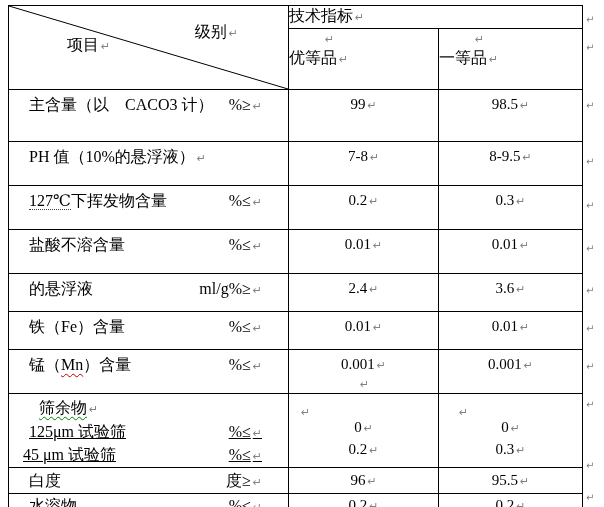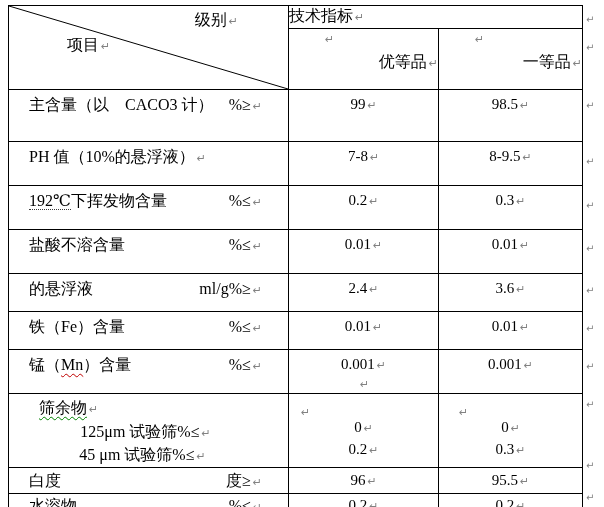--- a/index.html
+++ b/index.html
@@ -16,7 +16,7 @@
   
   td.corner{position:relative;}
   td.corner svg{position:absolute;left:0;top:0;width:100%;height:100%;display:block;}
-  .corner-top{position:absolute;top:4px;right:50px;font-size:16px;}
+  .corner-top{position:absolute;top:16px;right:50px;font-size:16px;}
   .corner-bottom{position:absolute;top:29px;left:20px;font-size:16px;margin-left:38px;}
   
   td.tech{text-align:left;font-size:16px;line-height:20px;}

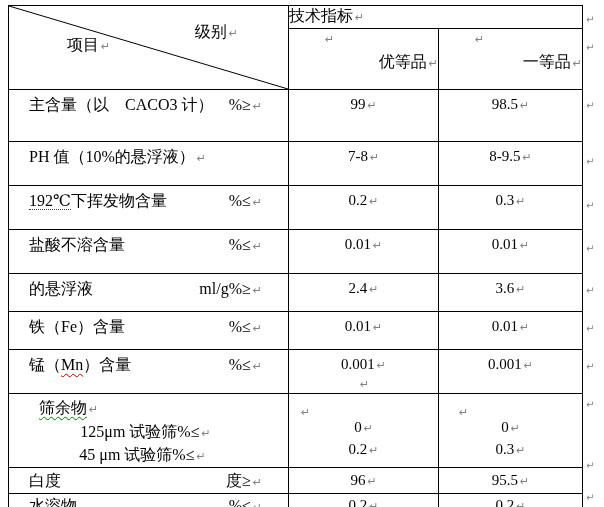--- a/index.html
+++ b/index.html
@@ -23,7 +23,7 @@
   td.grade{font-size:16px;}
   .pline{padding:2px 0 0 34px;height:16px;line-height:14px;}
   .pline-l{padding:2px 0 0 10px;height:16px;line-height:14px;}
-  .gtxt{text-align:right;line-height:30px;}
+  .gtxt{text-align:left;line-height:22px;}
   
   .lrow{display:flex;justify-content:space-between;align-items:flex-start;
         padding:4px 26px 0 20px;font-size:16px;line-height:21px;}

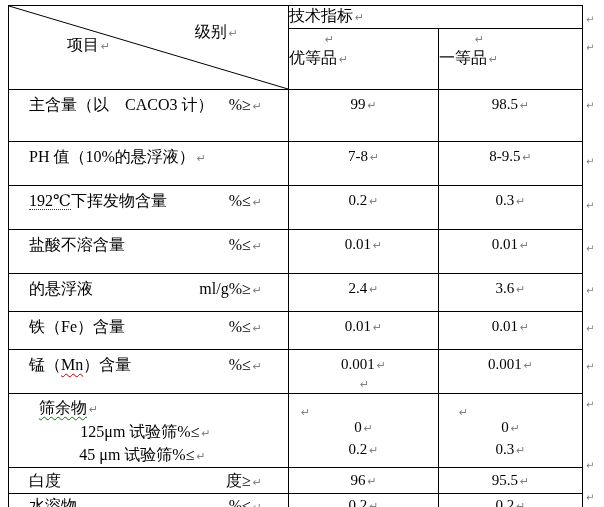--- a/index.html
+++ b/index.html
@@ -104,7 +104,7 @@
       <tr class="r-vol">
         <td>
           <div class="lrow">
-              <span class="ltext"><span class="u-dot">192℃</span><span>下挥发物含量</span></span>
+              <span class="ltext"><span class="u-dot">127℃</span><span>下挥发物含量</span></span>
               <span class="sym"><span>%≤</span><span class="pm">↵</span></span>
             </div>
         </td>

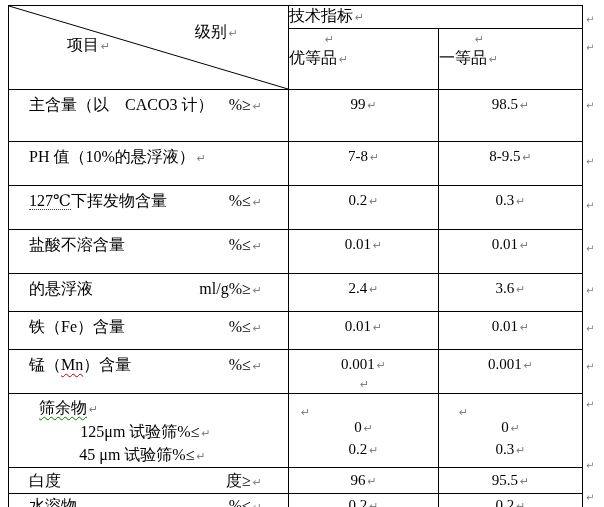--- a/index.html
+++ b/index.html
@@ -32,8 +32,8 @@
   td.val{text-align:center;font-size:15px;padding-top:5px;line-height:19px;}
   
   .sv-title{padding:3px 0 0 30px;font-size:16px;line-height:22px;}
-  .sv-line{display:flex;justify-content:center;padding:0 26px 0 20px;
-           font-size:16px;line-height:21px;}
+  .sv-line{display:flex;justify-content:space-between;padding:0 26px 0 20px;
+           font-size:16px;line-height:21px;text-decoration:underline;}
   .sv-line.l2{padding-left:14px;}
   .sv-vals div{line-height:20px;}
   

